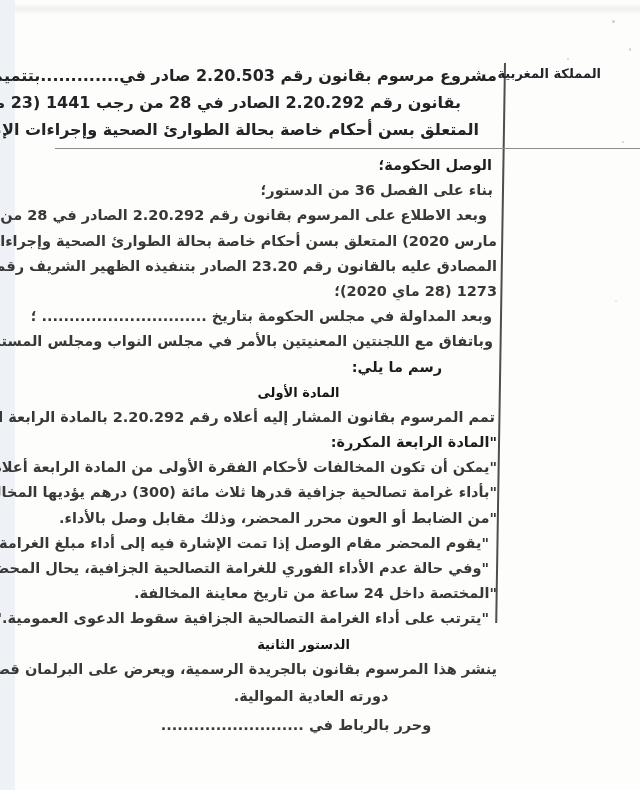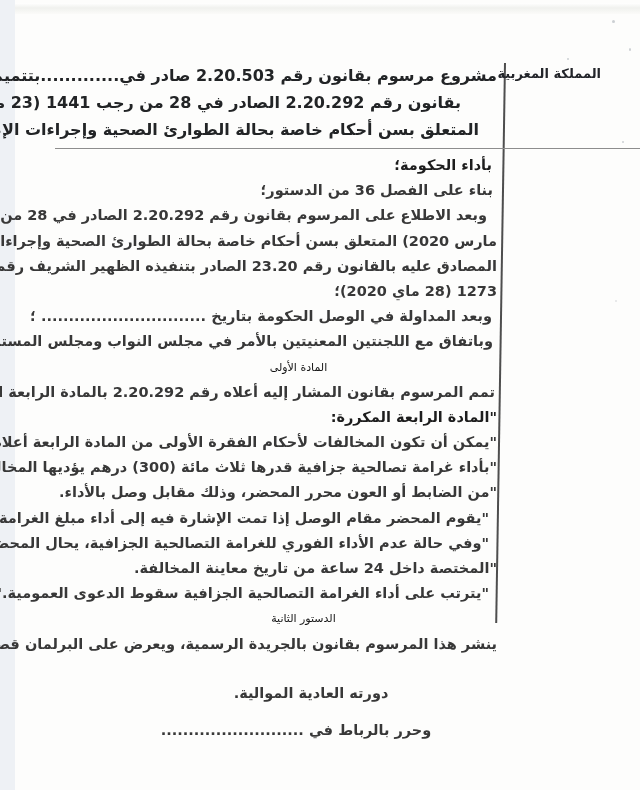--- a/index.html
+++ b/index.html
@@ -94,7 +94,7 @@
   </div>
 
   <div class="content">
-    <div class="line b" style="padding-right:5px">بأداء الحكومة؛</div>
+    <div class="line b" style="padding-right:5px">الوصل الحكومة؛</div>
     <div class="line" style="padding-right:4px">بناء على الفصل 36 من الدستور؛</div>
     <div class="line j" style="padding-right:10px">وبعد الاطلاع على المرسوم بقانون رقم 2.20.292 الصادر في 28 من رجب 1441 (23</div>
     <div class="line j">مارس 2020) المتعلق بسن أحكام خاصة بحالة الطوارئ الصحية وإجراءات الإعلان عنها،</div>

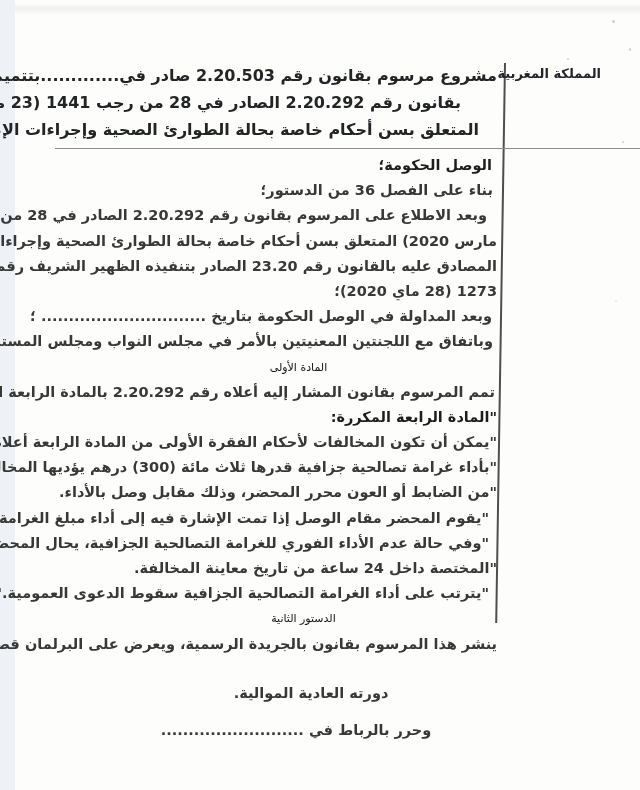--- a/index.html
+++ b/index.html
@@ -100,7 +100,7 @@
     <div class="line j">مارس 2020) المتعلق بسن أحكام خاصة بحالة الطوارئ الصحية وإجراءات الإعلان عنها،</div>
     <div class="line j">المصادق عليه بالقانون رقم 23.20 الصادر بتنفيذه الظهير الشريف رقم 1.20.60 بتاريخ 5 شوال</div>
     <div class="line">1273 (28 ماي 2020)؛</div>
-    <div class="line" style="padding-right:5px">وبعد المداولة في الوصل الحكومة بتاريخ .............................. ؛</div>
+    <div class="line" style="padding-right:5px">وبعد المداولة في مجلس الحكومة بتاريخ .............................. ؛</div>
     <div class="line" style="padding-right:4px">وباتفاق مع اللجنتين المعنيتين بالأمر في مجلس النواب ومجلس المستشارين،</div>
 
     <div class="line head" style="padding-left:70px">المادة الأولى</div>

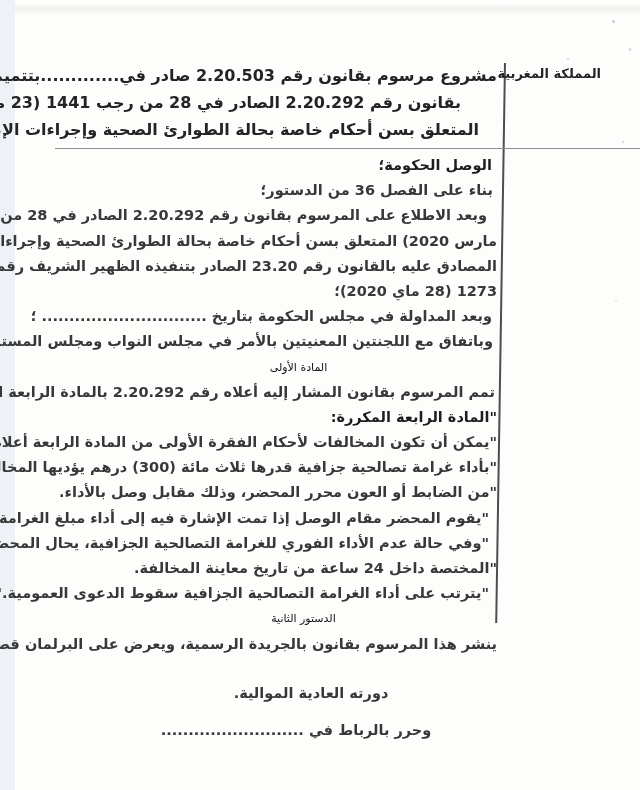--- a/index.html
+++ b/index.html
@@ -102,6 +102,7 @@
     <div class="line">1273 (28 ماي 2020)؛</div>
     <div class="line" style="padding-right:5px">وبعد المداولة في مجلس الحكومة بتاريخ .............................. ؛</div>
     <div class="line" style="padding-right:4px">وباتفاق مع اللجنتين المعنيتين بالأمر في مجلس النواب ومجلس المستشارين،</div>
+    <div class="line b" style="padding-right:55px">رسم ما يلي:</div>
 
     <div class="line head" style="padding-left:70px">المادة الأولى</div>
     <div class="line" style="padding-right:2px">تمم المرسوم بقانون المشار إليه أعلاه رقم 2.20.292 بالمادة الرابعة المكررة التالية:</div>

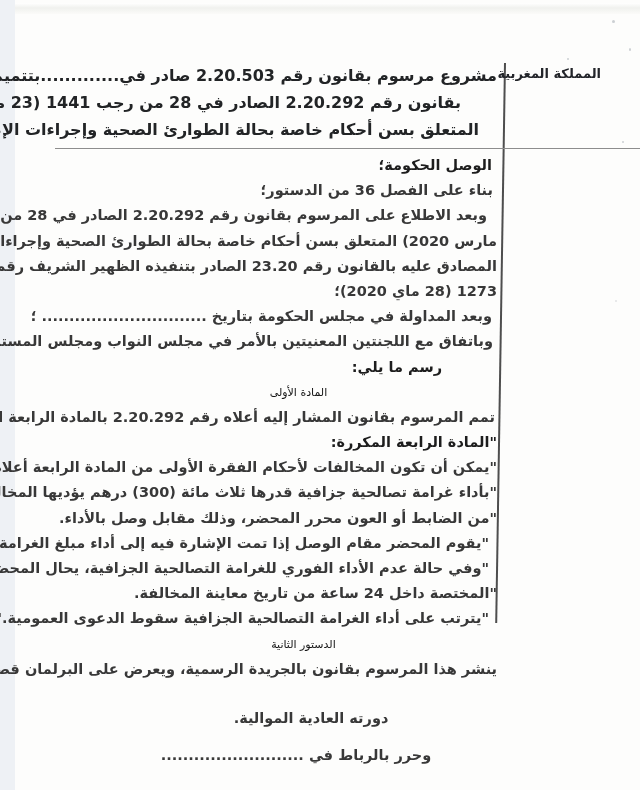--- a/index.html
+++ b/index.html
@@ -65,7 +65,7 @@
   .j{ text-align:justify;text-align-last:justify; }
   .b{ font-weight:bold;color:#1d1d1d; }
   .head{
-    text-align:center;font-weight:normal;color:#151515;font-size:11px;
+    text-align:center;font-weight:bold;color:#151515;font-size:13px;
   }
   .cshift{ text-align:center; }
   

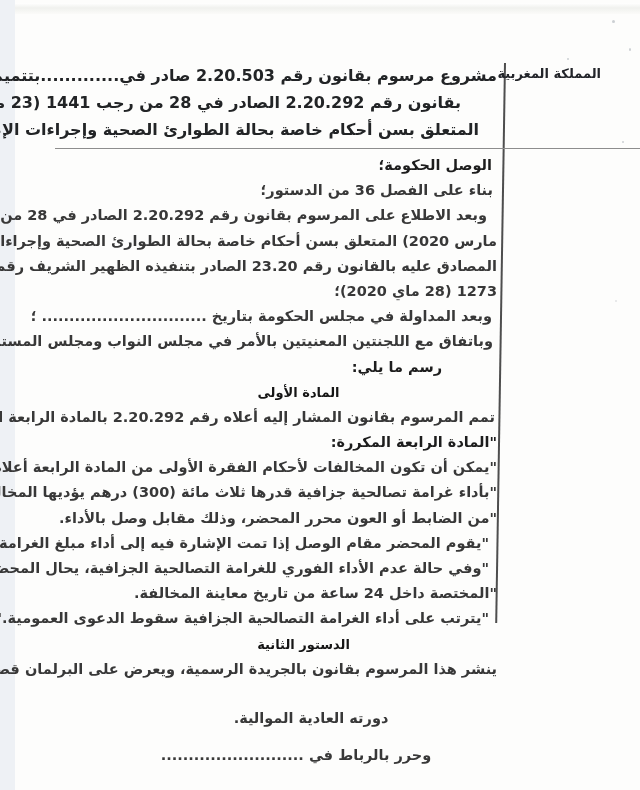--- a/index.html
+++ b/index.html
@@ -118,7 +118,7 @@
 
     <div class="line head" style="padding-left:80px">الدستور الثانية</div>
     <div class="line j">ينشر هذا المرسوم بقانون بالجريدة الرسمية، ويعرض على البرلمان قصد المصادقة عليه خلال</div>
-    <div class="line cshift" style="margin-top:24px;padding-left:95px">دورته العادية الموالية.</div>
+    <div class="line cshift" style="margin-top:2px;padding-left:95px">دورته العادية الموالية.</div>
 
     <div class="line cshift" style="margin-top:12px;padding-left:65px">وحرر بالرباط في ..........................</div>
   </div>

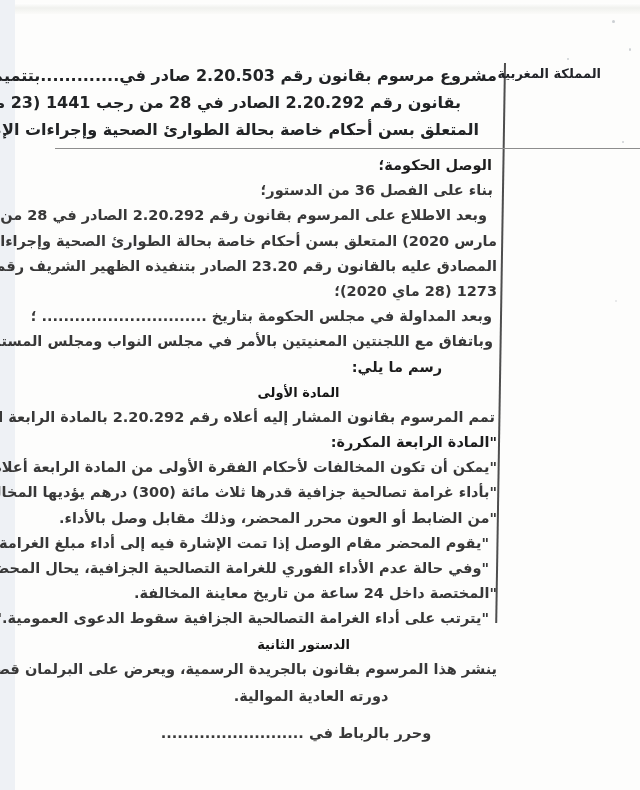--- a/index.html
+++ b/index.html
@@ -120,7 +120,7 @@
     <div class="line j">ينشر هذا المرسوم بقانون بالجريدة الرسمية، ويعرض على البرلمان قصد المصادقة عليه خلال</div>
     <div class="line cshift" style="margin-top:2px;padding-left:95px">دورته العادية الموالية.</div>
 
-    <div class="line cshift" style="margin-top:12px;padding-left:65px">وحرر بالرباط في ..........................</div>
+    <div class="line cshift" style="margin-top:4px;padding-left:65px">وحرر بالرباط في ..........................</div>
   </div>
 
   <div class="speck" style="left:612px;top:20px;width:3px;height:3px"></div>

